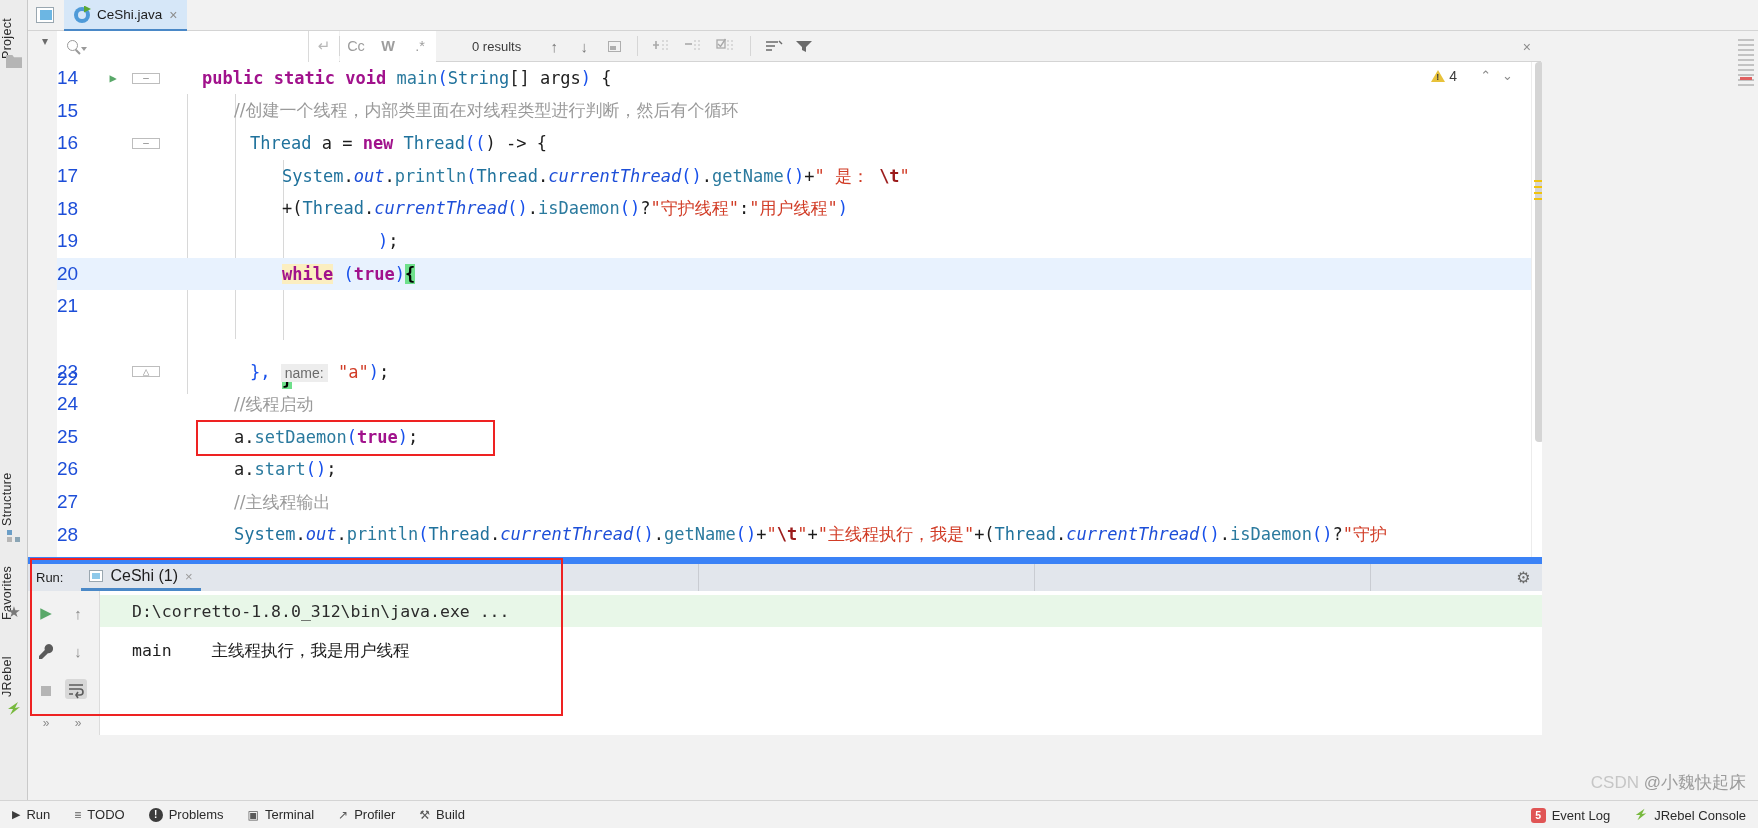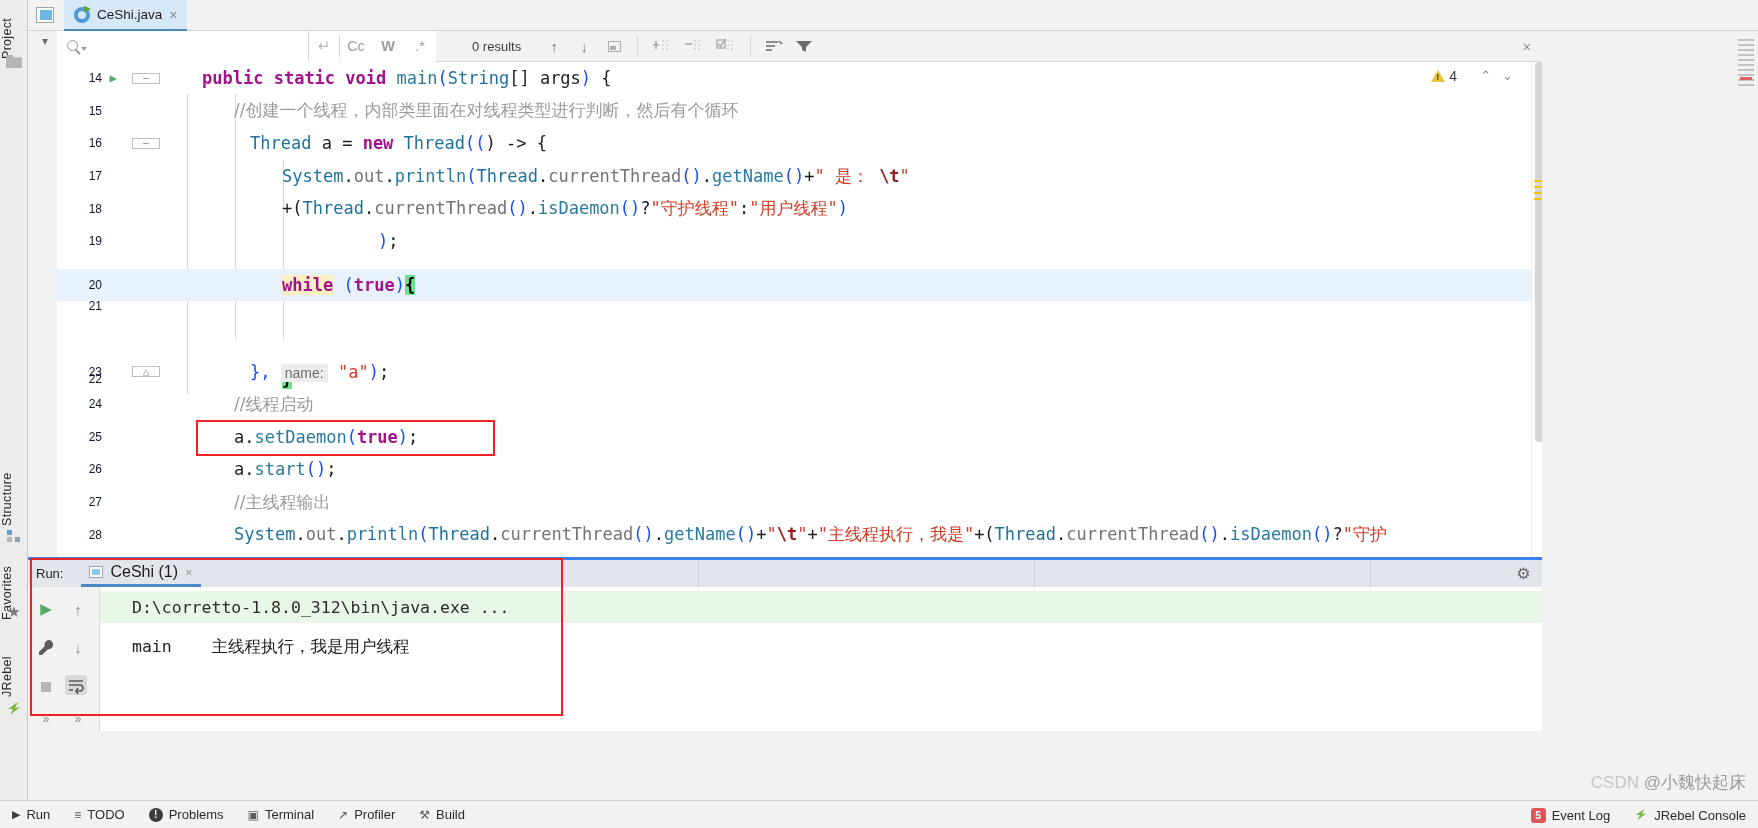--- a/index.html
+++ b/index.html
@@ -137,7 +137,7 @@
     font-size:17px; white-space:pre;
   }
   .ln {
-    width:45px; text-align:right; color:#0f172a; font-size:12px;
+    width:45px; color:#1d4ed8; font-size:19px;
     font-family:"Liberation Sans",sans-serif; flex:0 0 45px;
   }
   .gut-run { width:22px; text-align:center; color:#59a869; font-size:12px; flex:0 0 22px; }

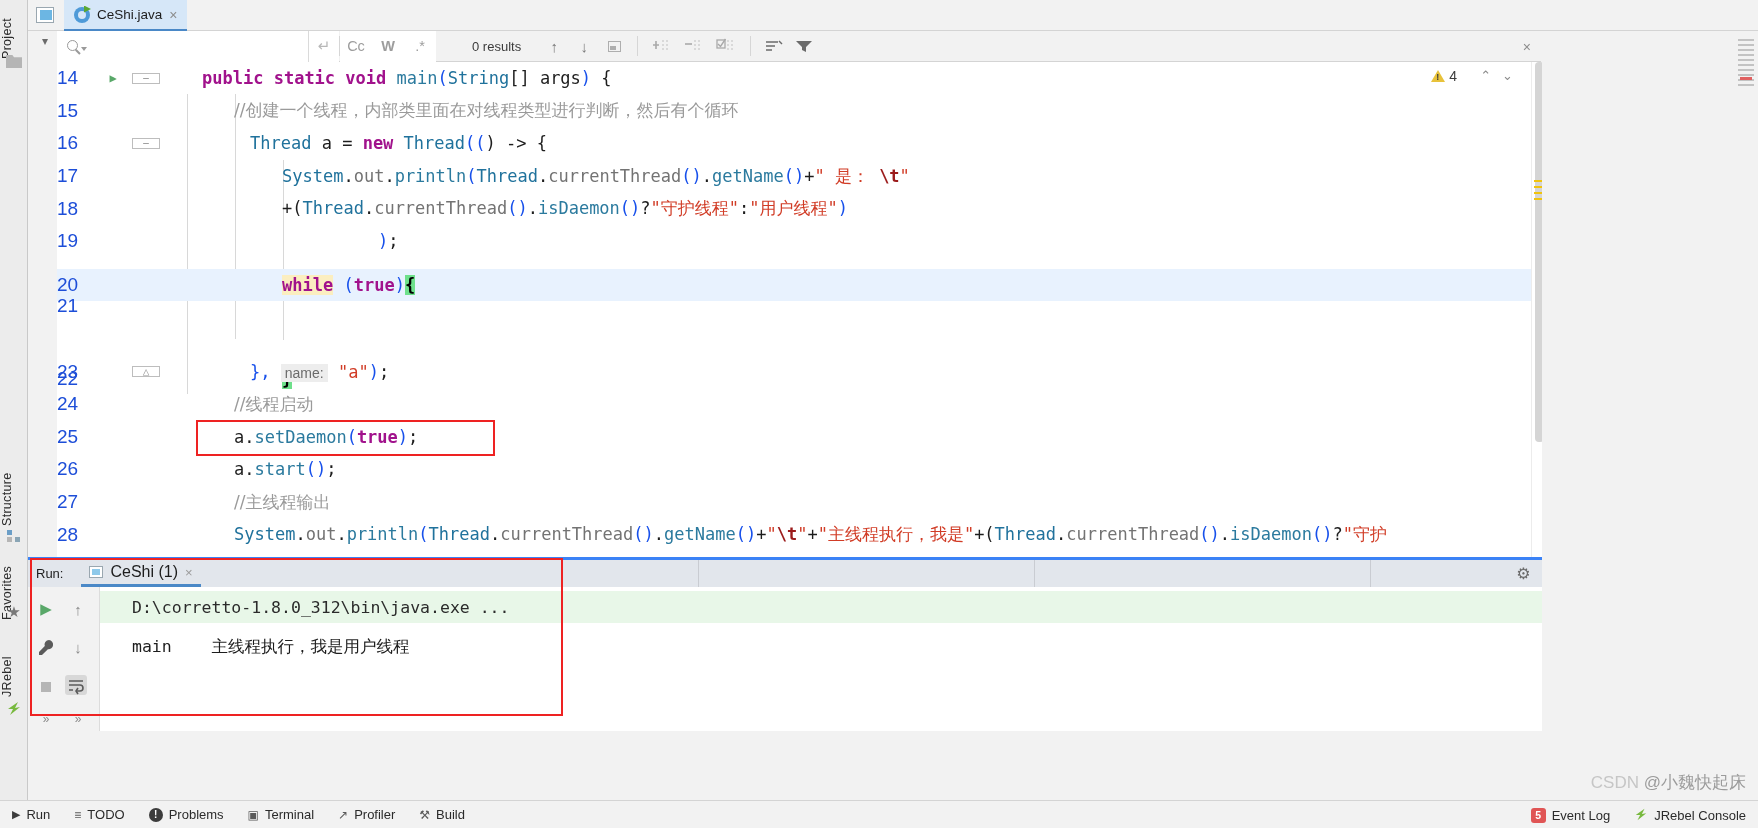--- a/index.html
+++ b/index.html
@@ -151,7 +151,7 @@
   .ty   { color:#20729c; }
   .id   { color:#1d1d1d; }
   .mth  { color:#2b7a9e; }
-  .fld  { color:#737373; }
+  .fld  { color:#1d4ed8;font-style:italic; }
   .str  { color:#d13c26; }
   .esc  { color:#9b1b1b; font-weight:bold; }
   .cmt  { color:#9a9a9a; font-family:"DejaVu Sans", sans-serif; }

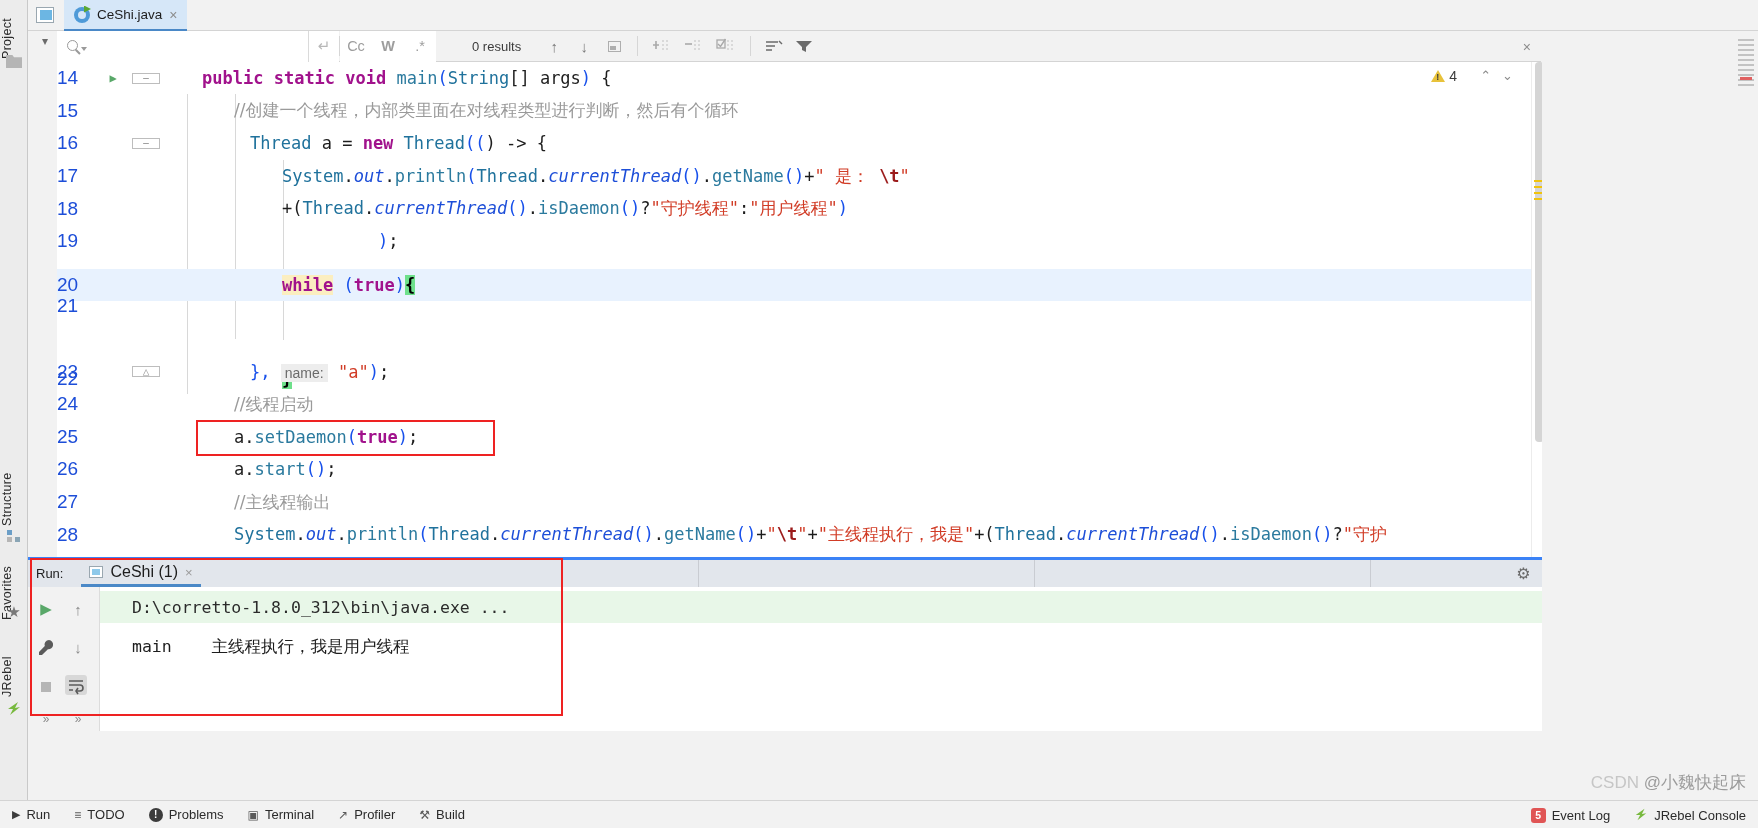--- a/index.html
+++ b/index.html
@@ -144,7 +144,7 @@
   .gut-fold { width:28px; text-align:center; color:#9a9a9a; font-size:11px; flex:0 0 28px; }
   .code-text { margin-left:34px; }
 
-  .hl-line { background:#e8f2fe;margin-top:11px; }
+  .hl-line { background:#e8f2fe; }
 
   
   .kw   { color:#a1128c; font-weight:bold; }

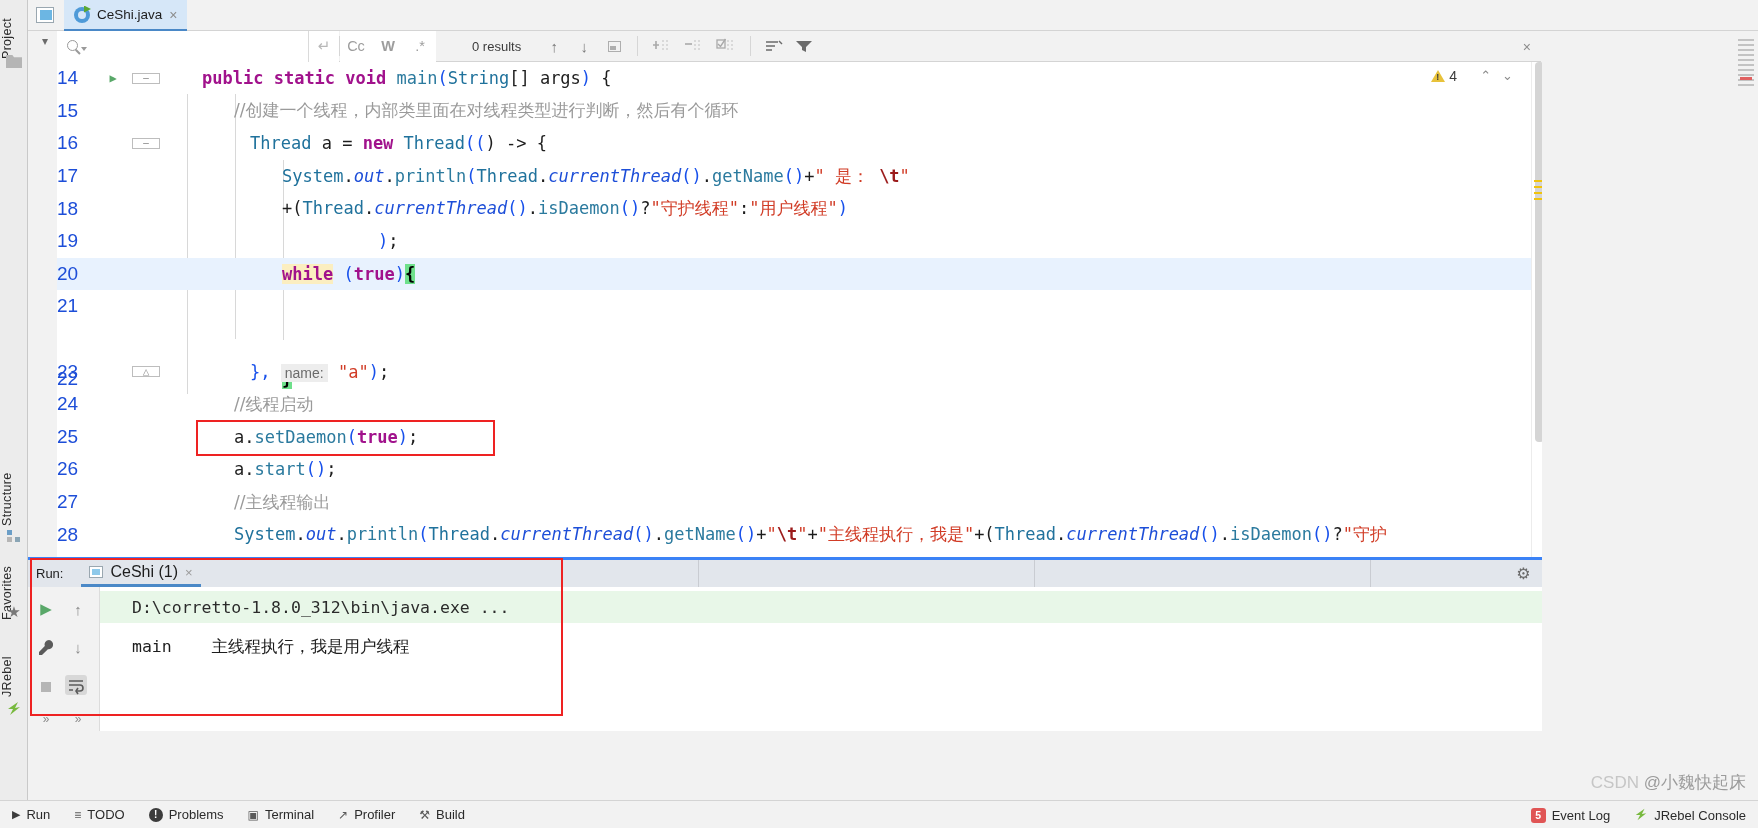--- a/index.html
+++ b/index.html
@@ -206,7 +206,7 @@
   
   .runwin {
     position:absolute; left:28px; top:557px; width:1514px; height:171px;
-    background:#ffffff; border-top:3px solid #3b82f6;
+    background:#ffffff; border-top:7px solid #3b82f6;
   }
   .run-header {
     position:absolute; left:0; top:0; width:1514px; height:27px;

